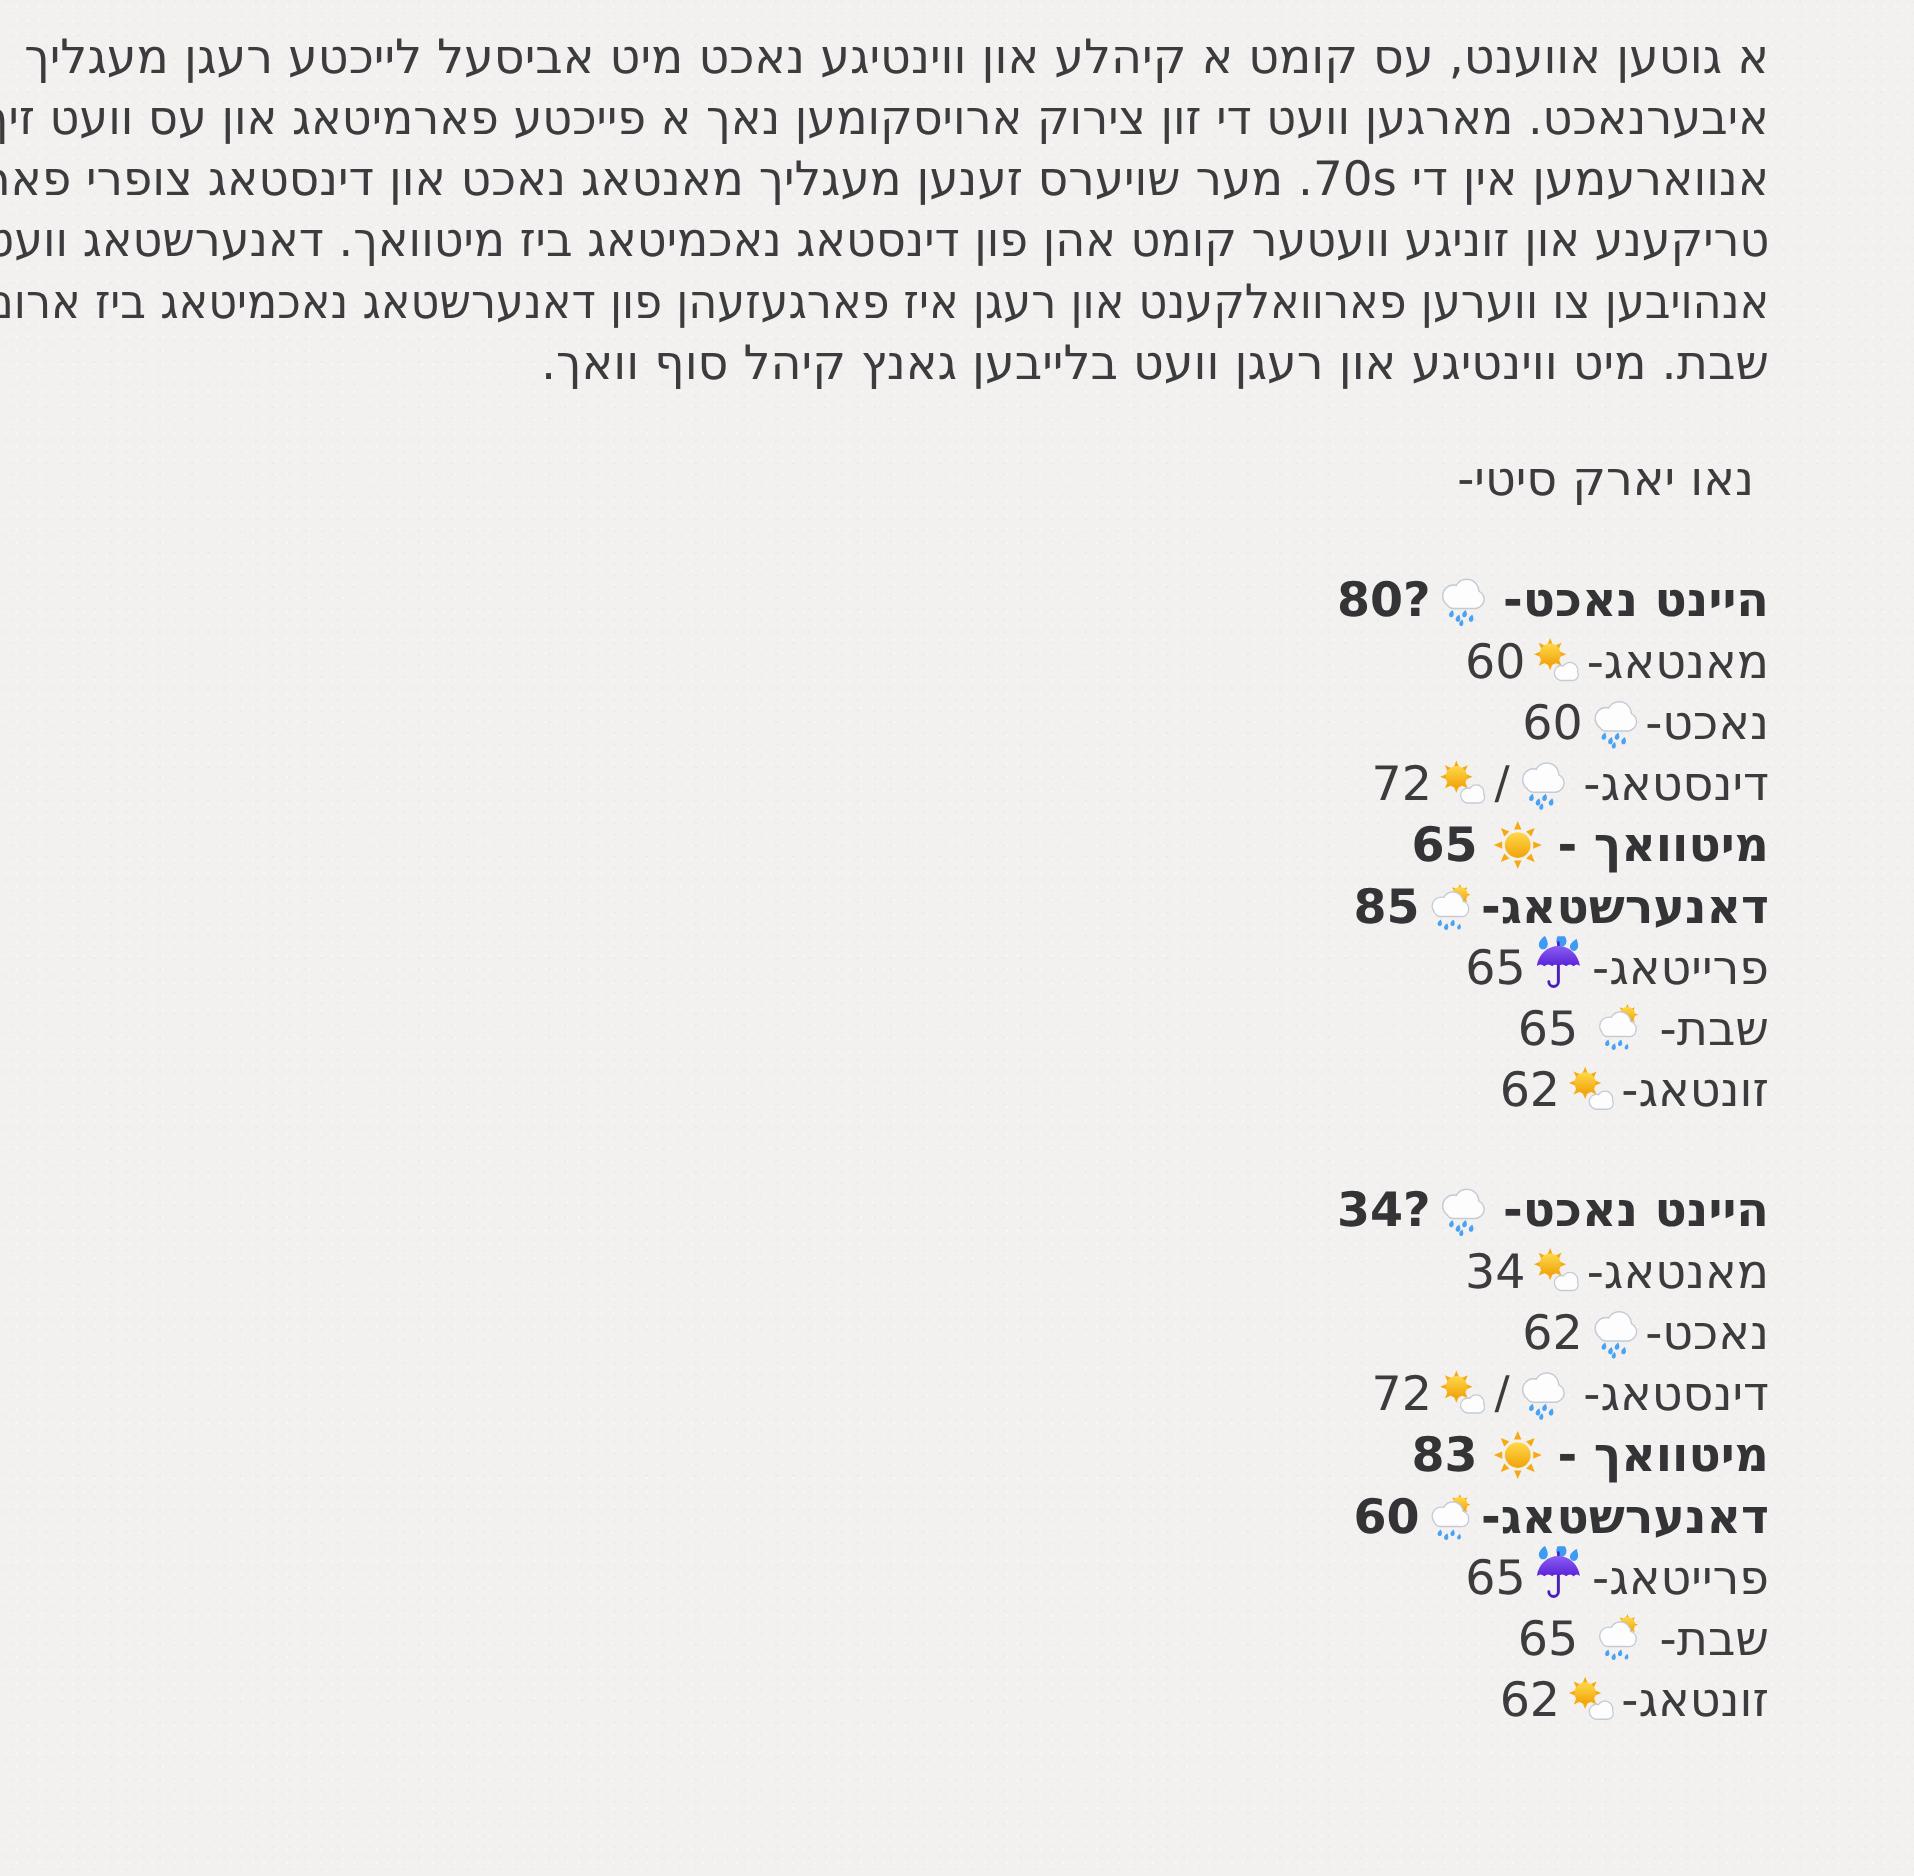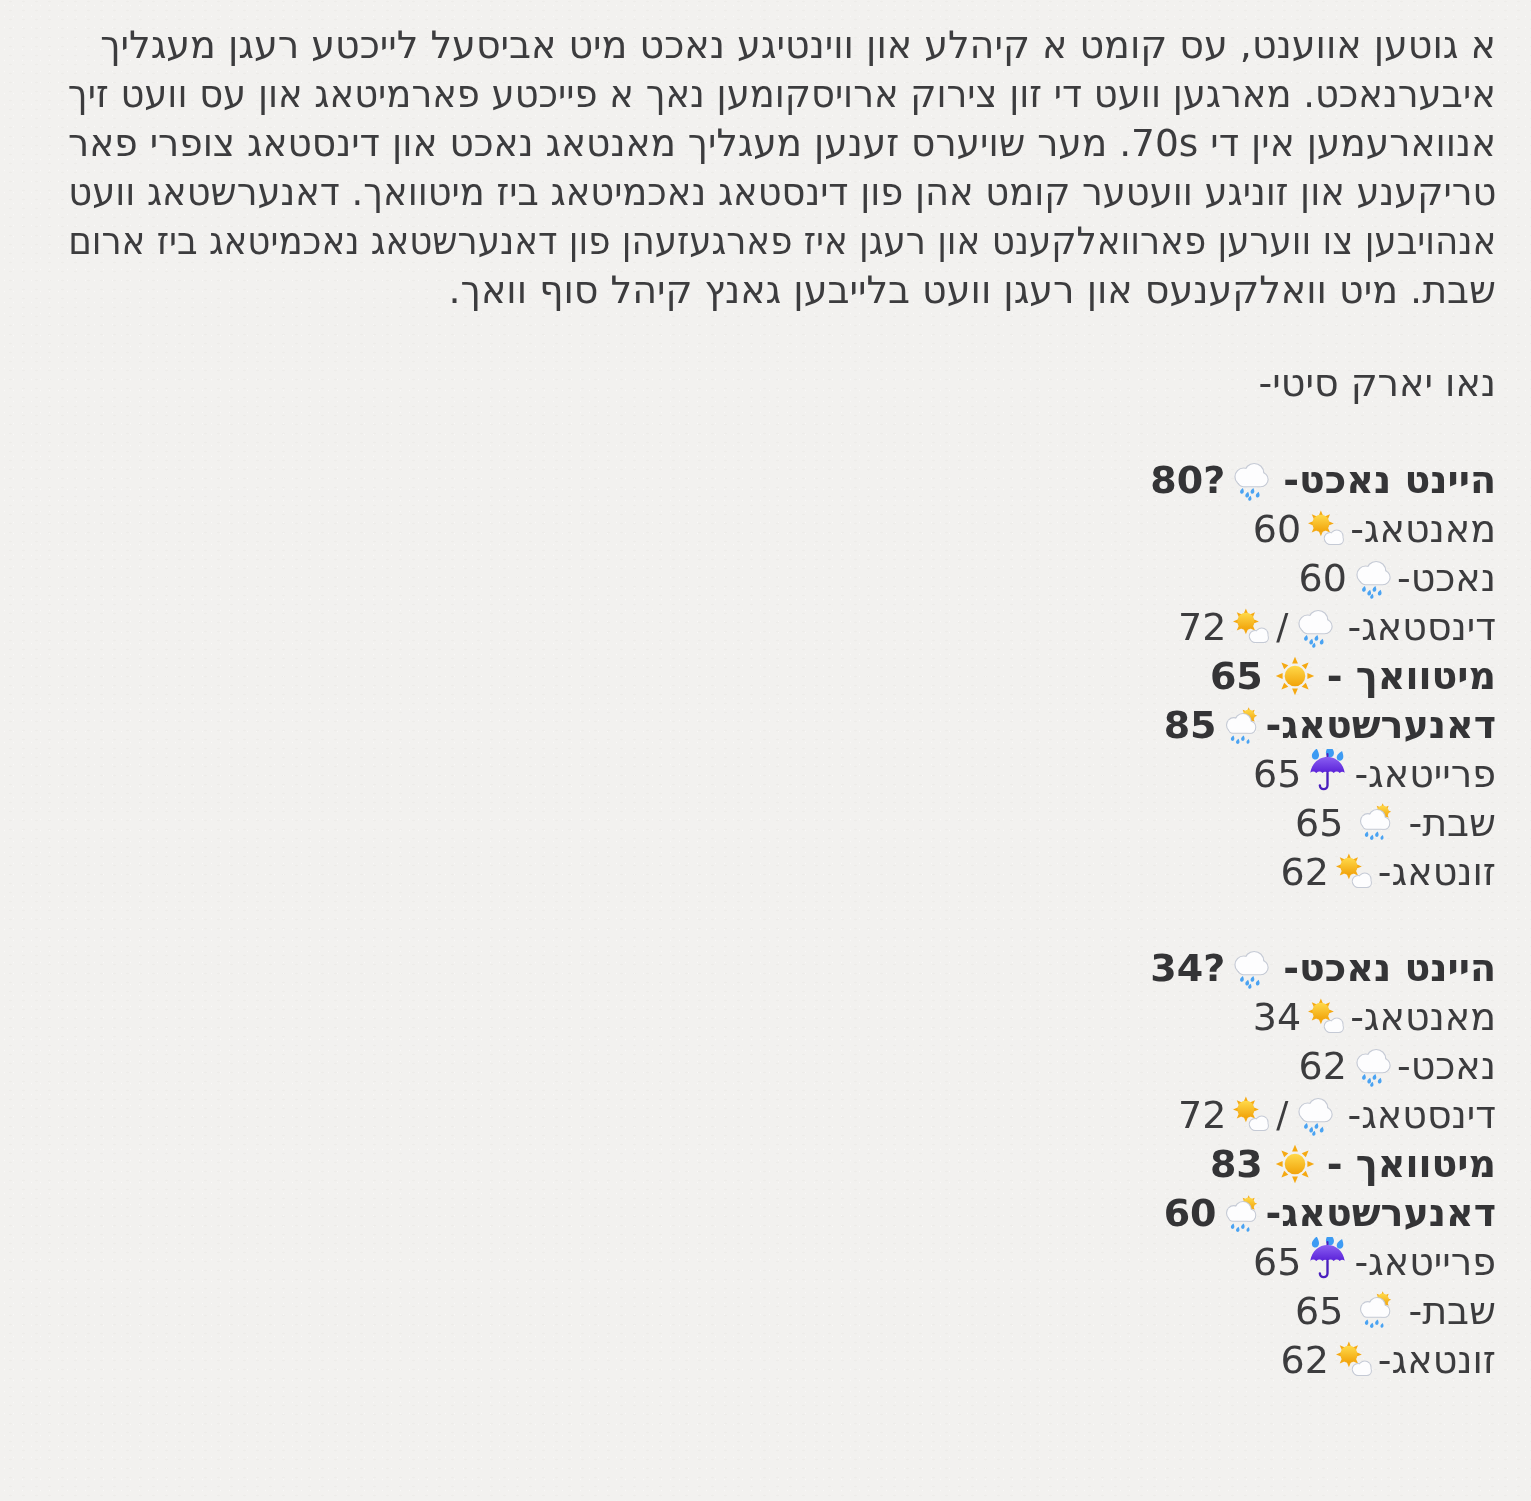--- a/index.html
+++ b/index.html
@@ -15,7 +15,7 @@
     background-size:9px 11px,13px 9px;
     background-position:0 0,4px 6px;
   }
-  main{padding:21px 35px 0 20px;}
+  main{padding:21px 116px 0 20px;}
   .intro{}
   .pline{
     font-size:38px;line-height:49px;white-space:nowrap;

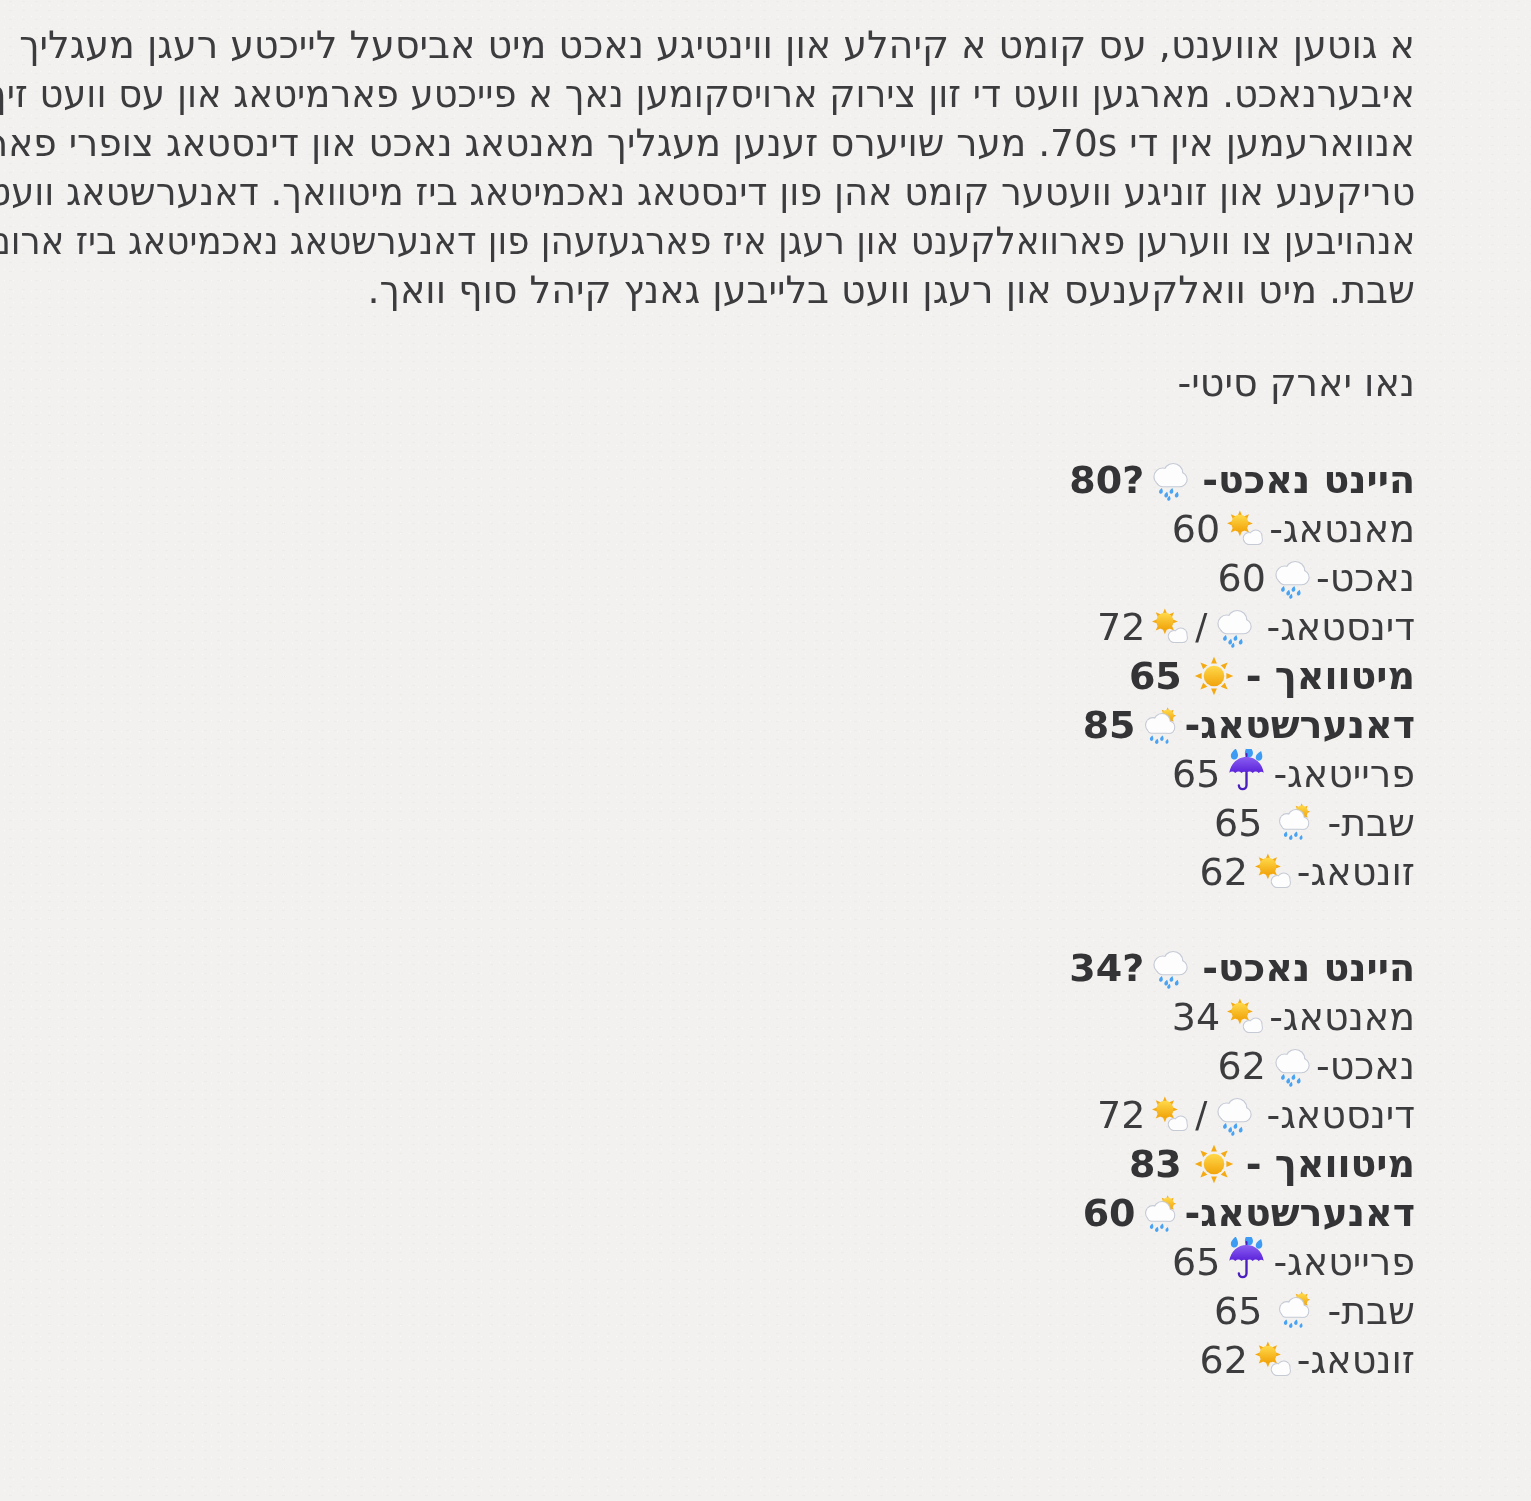--- a/index.html
+++ b/index.html
@@ -168,7 +168,7 @@
       <div class="pline" style="transform: scaleX(0.9868);">אנווארעמען אין די 70s. מער שויערס זענען מעגליך מאנטאג נאכט און דינסטאג צופרי פאר</div>
       <div class="pline" style="transform: scaleX(0.9686);">טריקענע און זוניגע וועטער קומט אהן פון דינסטאג נאכמיטאג ביז מיטוואך. דאנערשטאג וועט</div>
       <div class="pline" style="transform: scaleX(0.9369);">אנהויבען צו ווערען פארוואלקענט און רעגן איז פארגעזעהן פון דאנערשטאג נאכמיטאג ביז ארום</div>
-      <div class="pline">שבת. מיט וואלקענעס און רעגן וועט בלייבען גאנץ קיהל סוף וואך.</div>
+      <div class="pline">שבת. מיט ווינטיגע און רעגן וועט בלייבען גאנץ קיהל סוף וואך.</div>
     </div>
   <div>
       <section class="city">

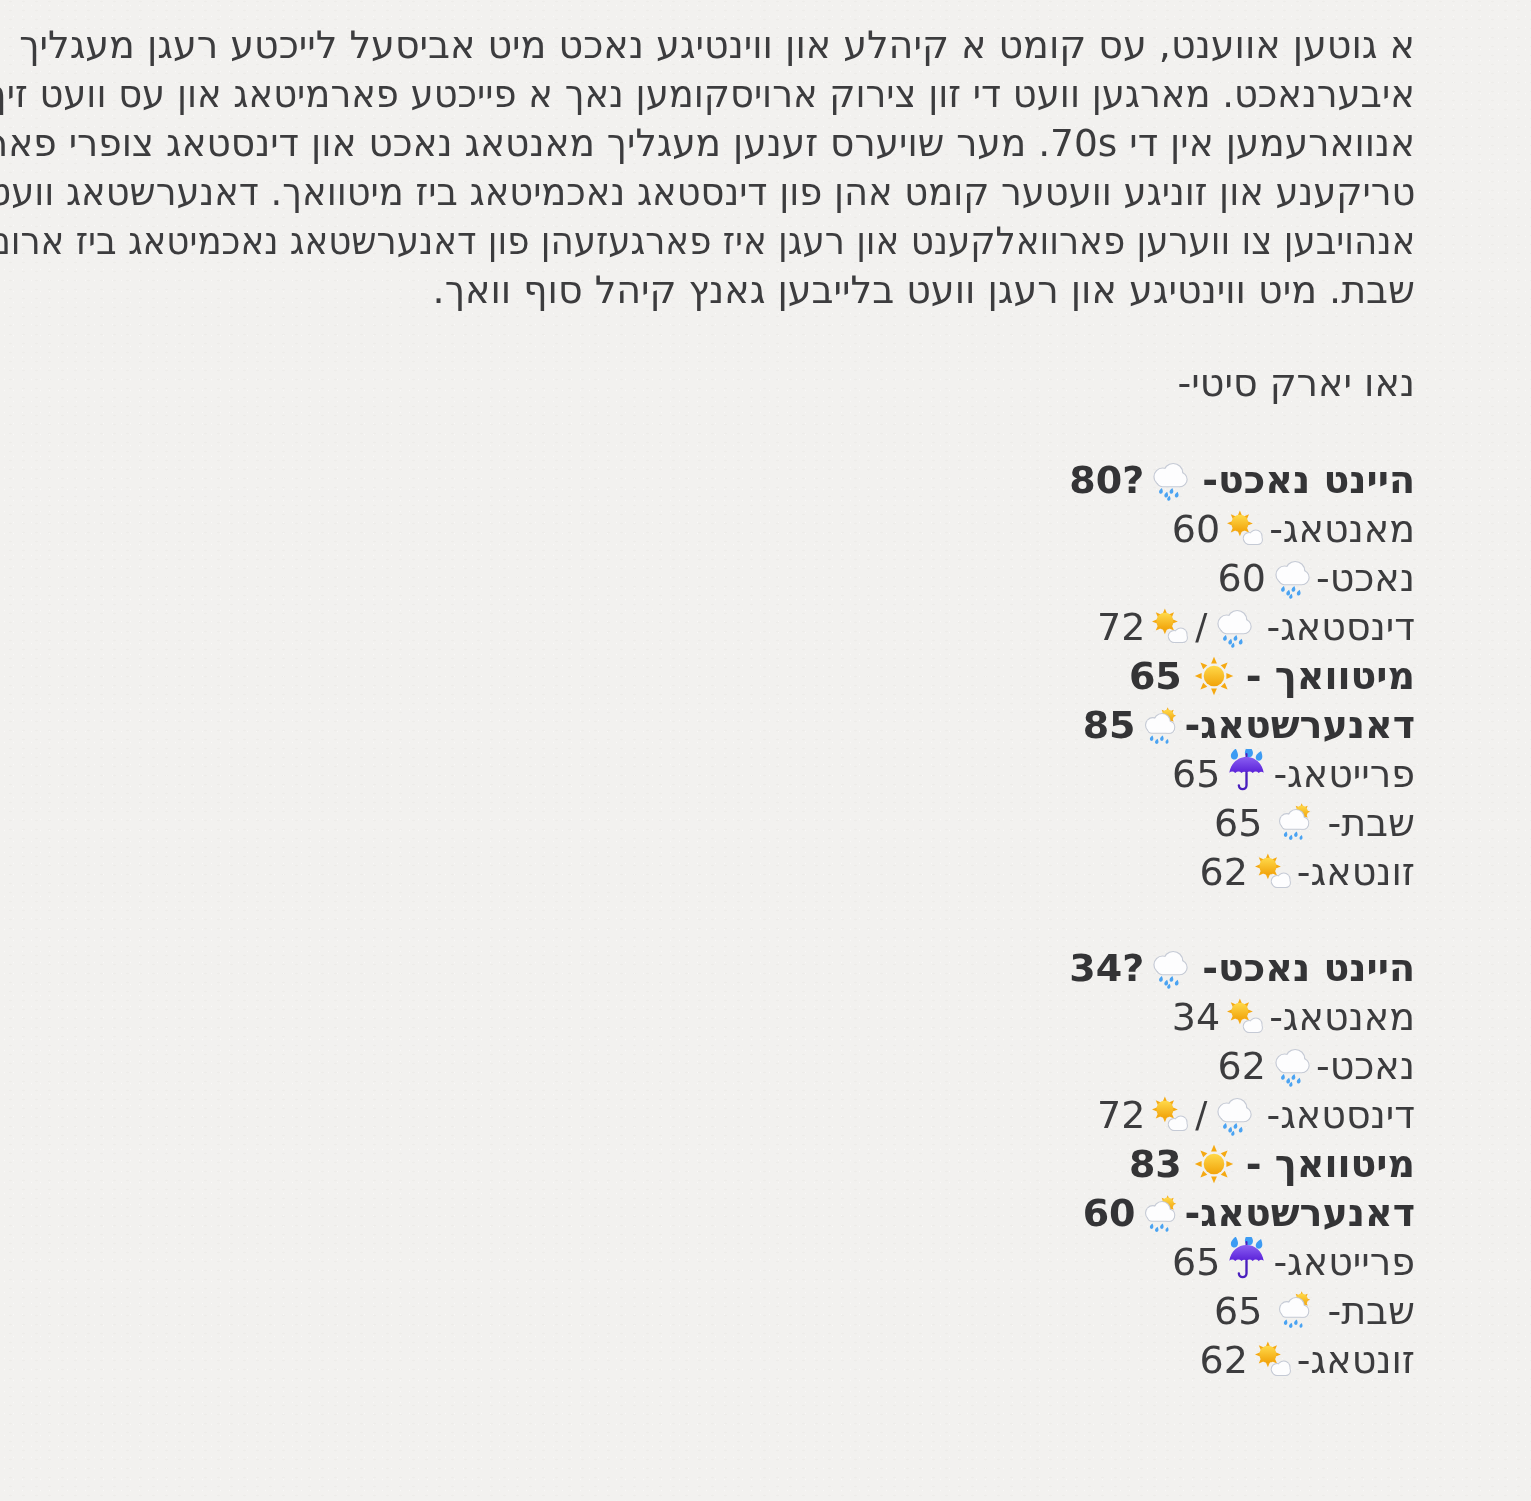--- a/index.html
+++ b/index.html
@@ -22,7 +22,7 @@
     width:max-content;transform-origin:100% 50%;
   }
   .city{margin-top:44px;}
-  .city-title{font-size:38px;line-height:49px;font-weight:400;margin:0;}
+  .city-title{font-size:38px;line-height:49px;font-weight:400;margin:12px;}
   .rows{margin-top:47px;}
   .row{
     display:flex;align-items:center;justify-content:flex-start;

